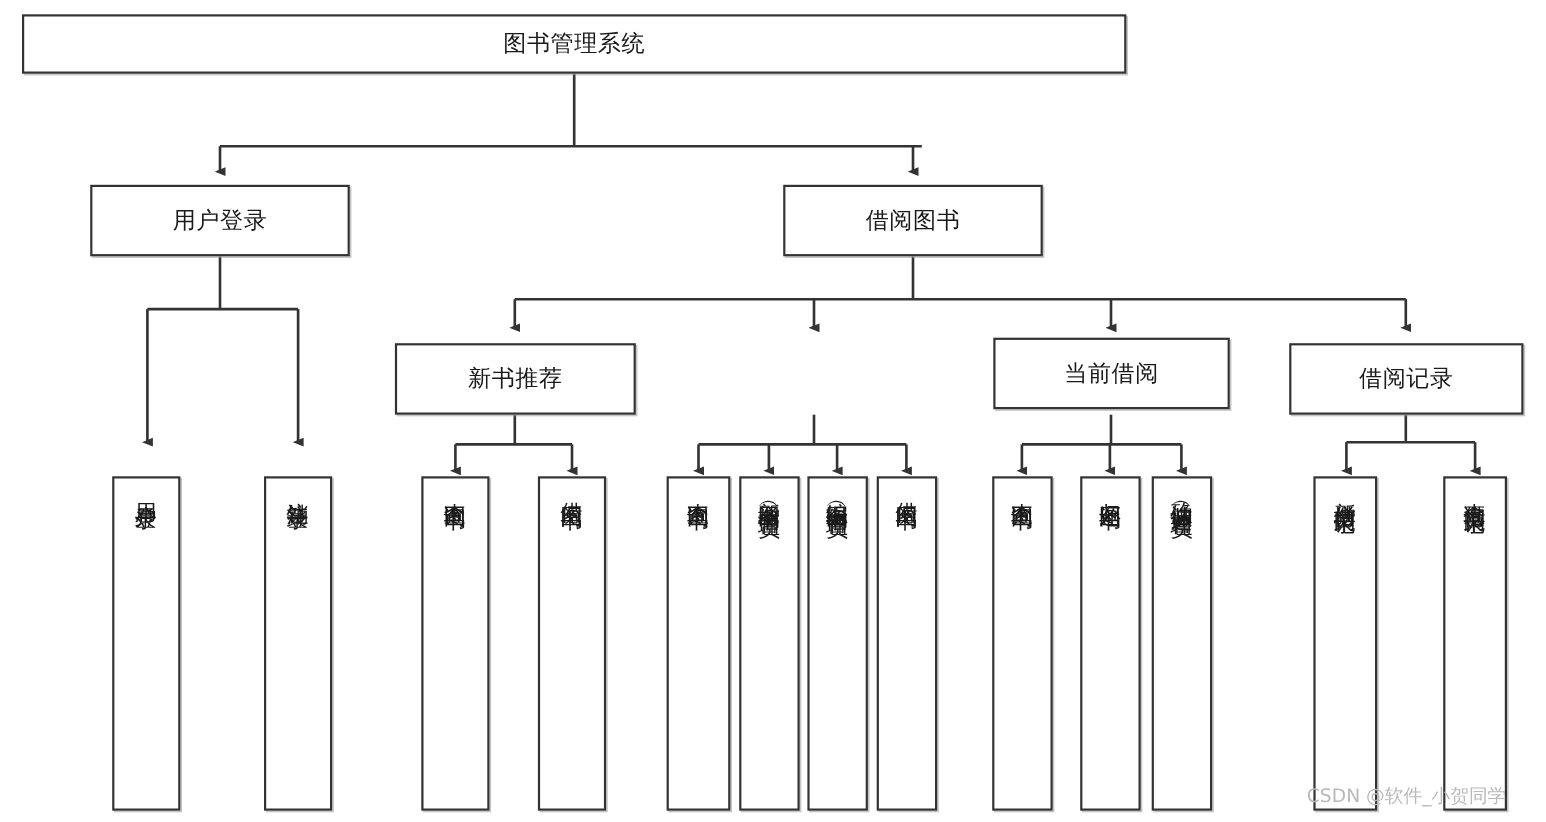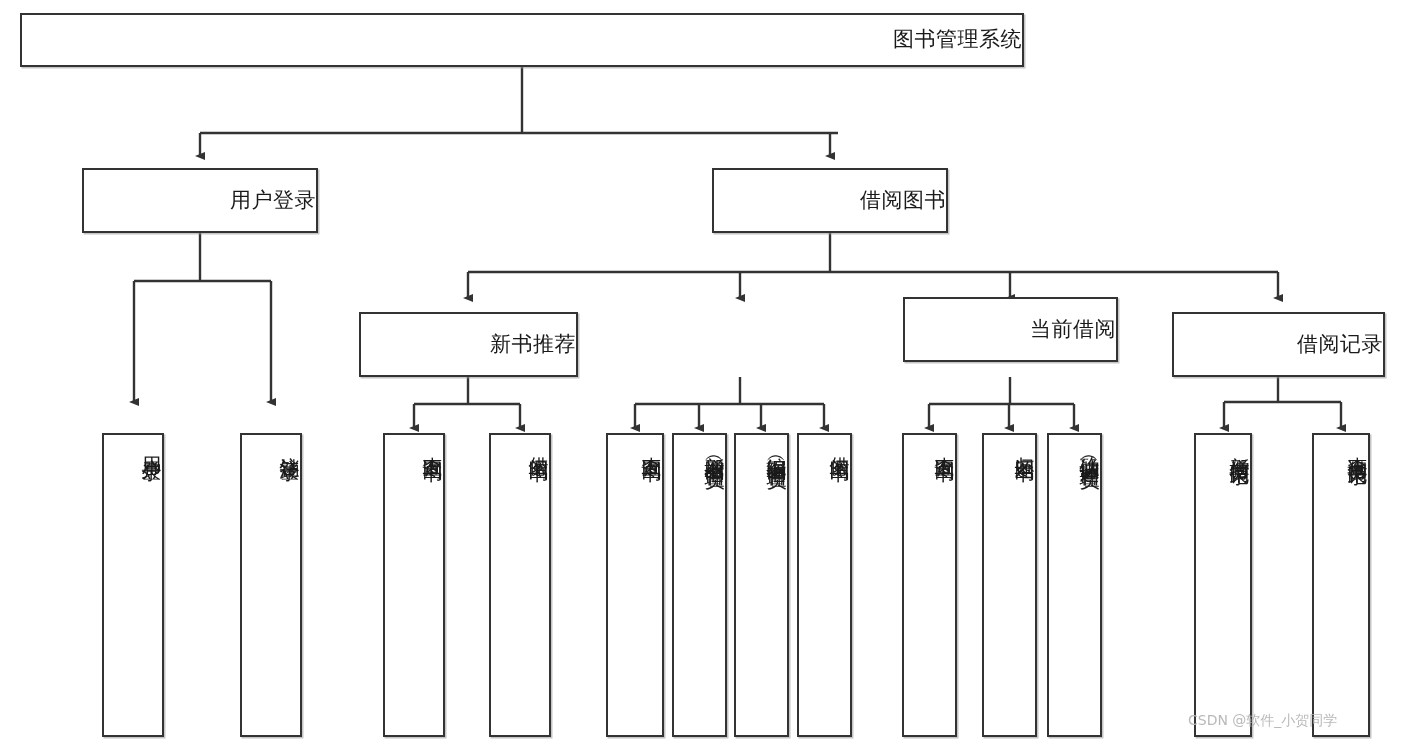--- a/index.html
+++ b/index.html
@@ -31,7 +31,7 @@
     background: #ffffff;
     display: flex;
     align-items: center;
-    justify-content: flex-end;
+    justify-content: center;
     color: #1a1a1a;
     box-shadow: 1.5px 1.5px 0 0 rgba(150,150,150,0.55);
   }

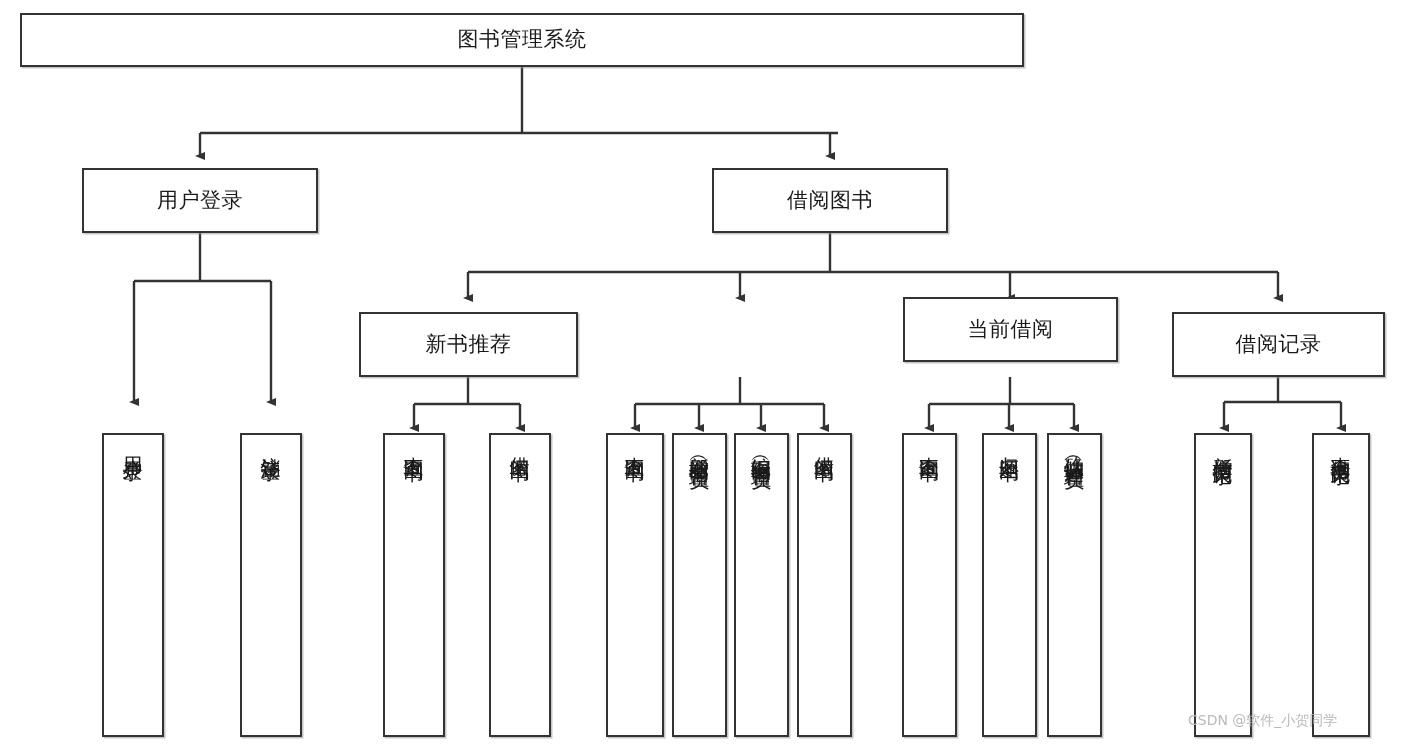--- a/index.html
+++ b/index.html
@@ -140,7 +140,7 @@
   <div class="node h" style="left:359px; top:312px; width:219px; height:65px;">
     <span class="lbl">新书推荐</span>
   </div>
-  <div class="node h" style="left:903px; top:297px; width:215px; height:65px;">
+  <div class="node h" style="left:903px; top:307px; width:215px; height:65px;">
     <span class="lbl">当前借阅</span>
   </div>
   <div class="node h" style="left:1172px; top:312px; width:213px; height:65px;">

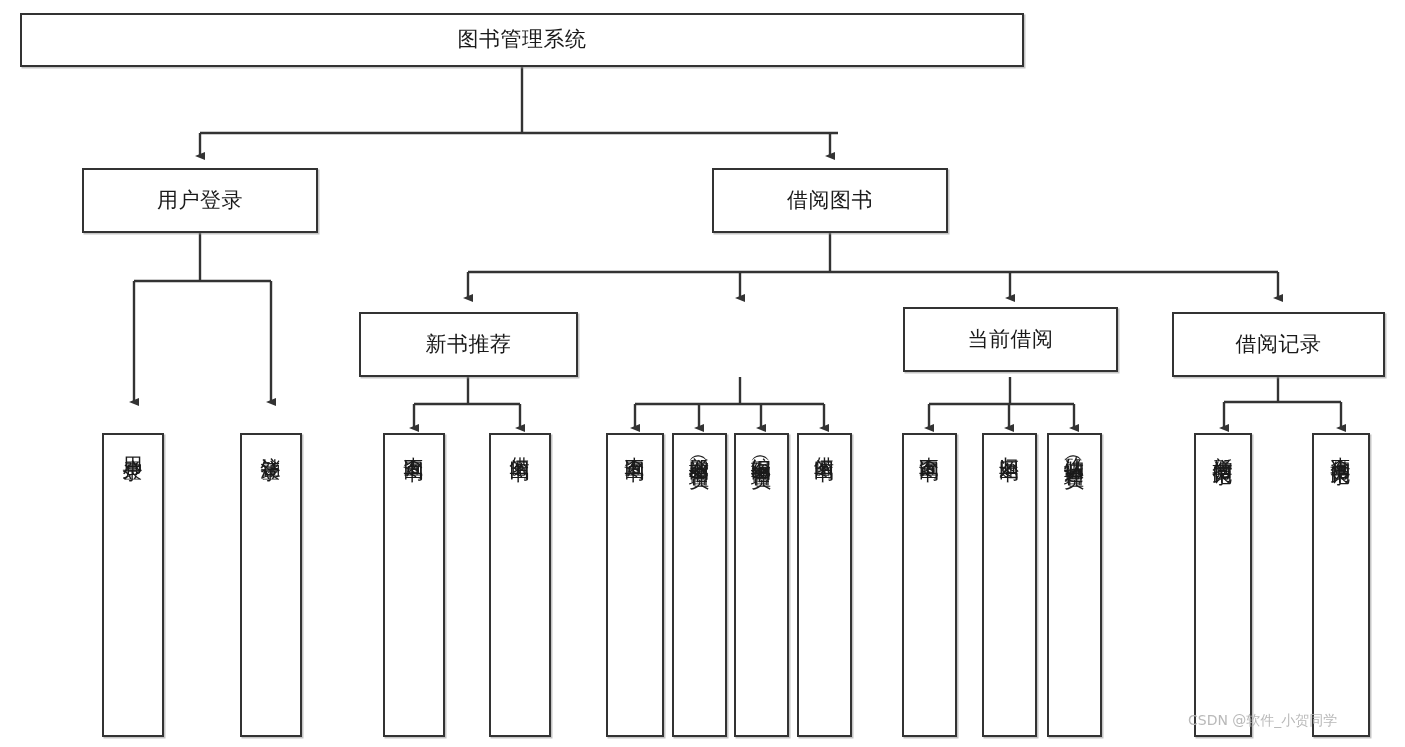--- a/index.html
+++ b/index.html
@@ -65,7 +65,7 @@
     position: absolute;
     left: 1188px;
     top: 712px;
-    font-size: 14px;
+    font-size: 17px;
     color: #b9b9b9;
     white-space: nowrap;
     font-family: "DejaVu Sans", "Liberation Sans", sans-serif;

